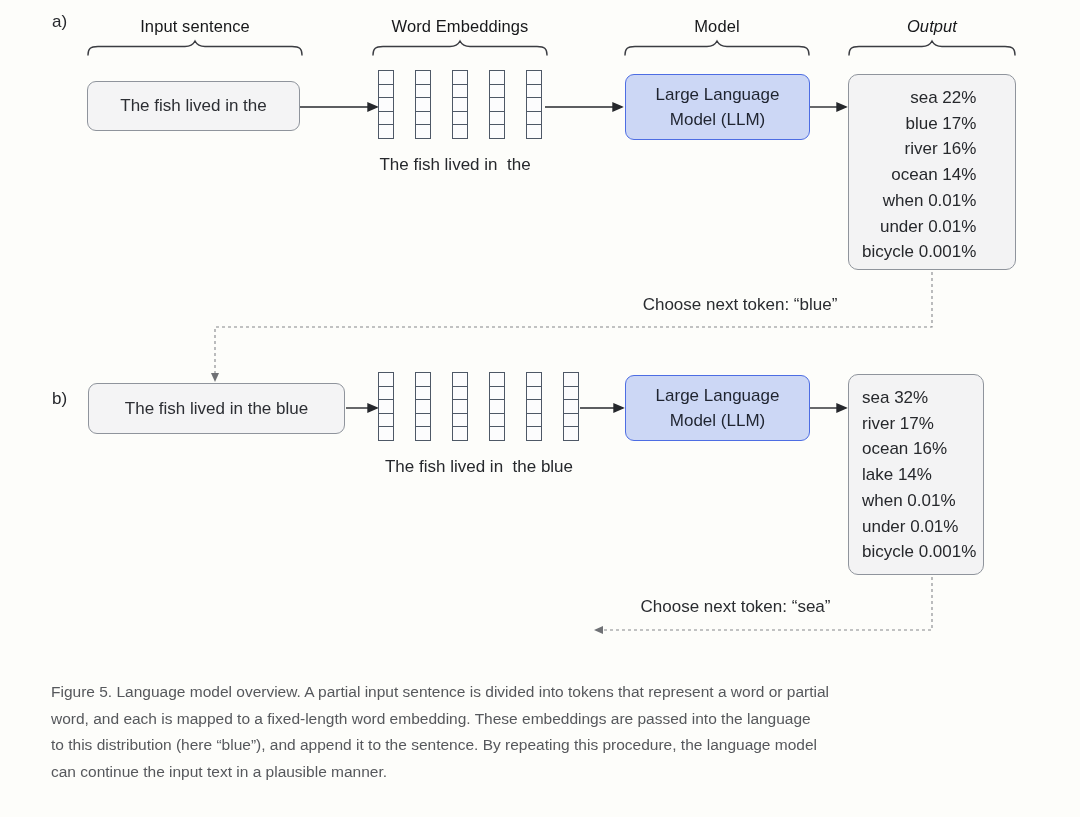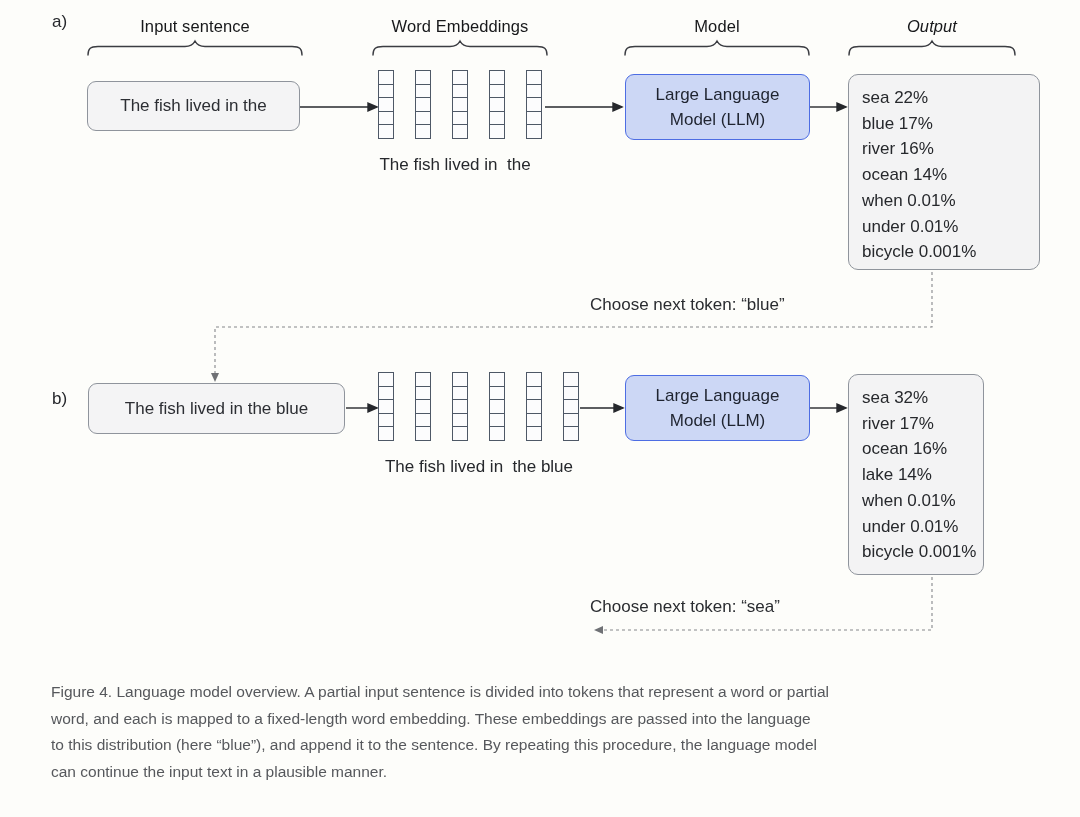--- a/index.html
+++ b/index.html
@@ -170,7 +170,7 @@
     <span>Large Language Model (LLM)</span>
   </div>
 
-  <div class="box output-box" style="left:848px;top:74px;width:192px;height:196px;">
+  <div class="box output-box" style="left:848px;top:74px;width:168px;height:196px;text-align:right;">
     <div>
         <div class="out-line">sea 22%</div>
         <div class="out-line">blue 17%</div>

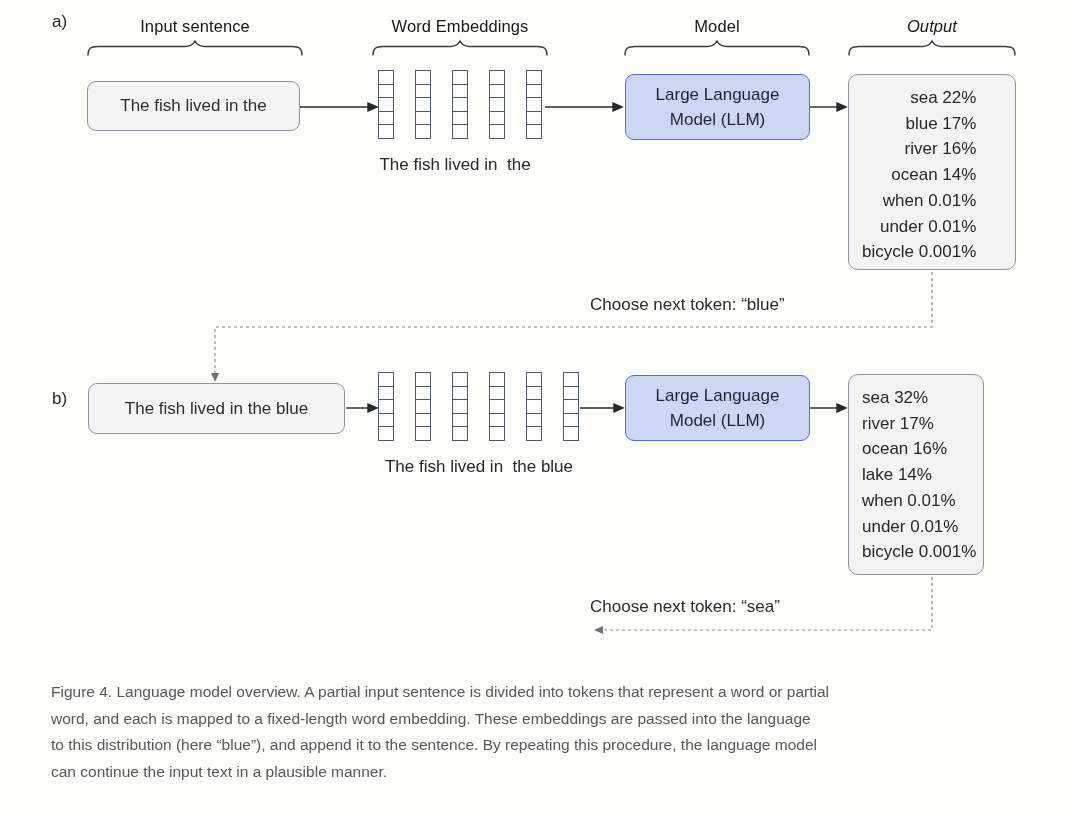--- a/index.html
+++ b/index.html
@@ -44,7 +44,7 @@
   }
   .choose{
     position:absolute;font-size:17px;color:#2a2c30;
-    text-align:left;white-space:nowrap;
+    text-align:center;white-space:nowrap;
   }
   .embed{position:absolute;display:flex;gap:21px;}
   .ecol{display:flex;flex-direction:column;}

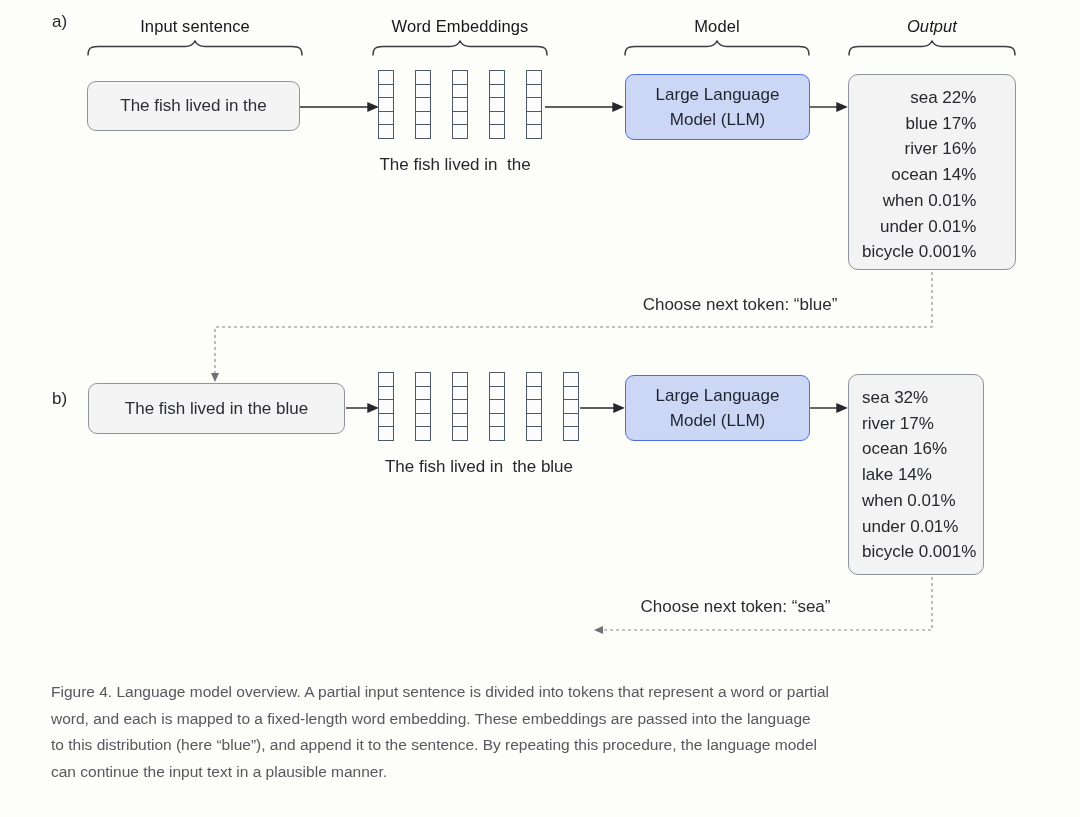--- a/index.html
+++ b/index.html
@@ -255,7 +255,7 @@
   <div class="choose" style="left:590px;top:597px;width:291px;">Choose next token: “sea”</div>
 
   <div class="caption">
-      <div class="cap-line">Figure 4. Language model overview. A partial input sentence is divided into tokens that represent a word or partial</div>
+      <div class="cap-line">Figure 5. Language model overview. A partial input sentence is divided into tokens that represent a word or partial</div>
       <div class="cap-line">word, and each is mapped to a fixed-length word embedding. These embeddings are passed into the language</div>
       <div class="cap-line">to this distribution (here “blue”), and append it to the sentence. By repeating this procedure, the language model</div>
       <div class="cap-line">can continue the input text in a plausible manner.</div>

